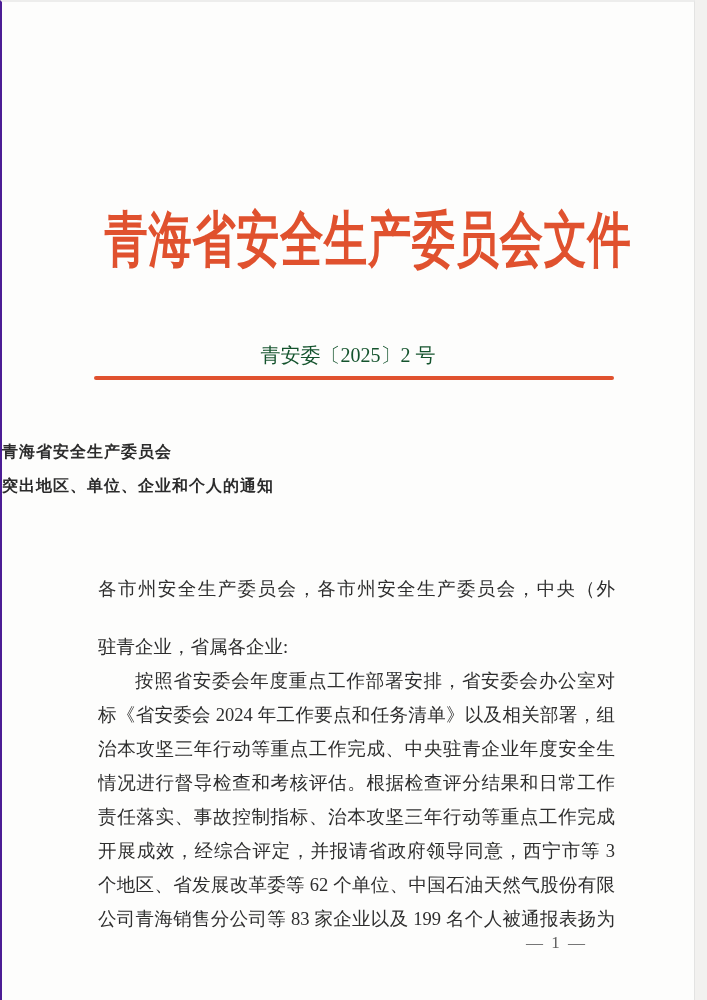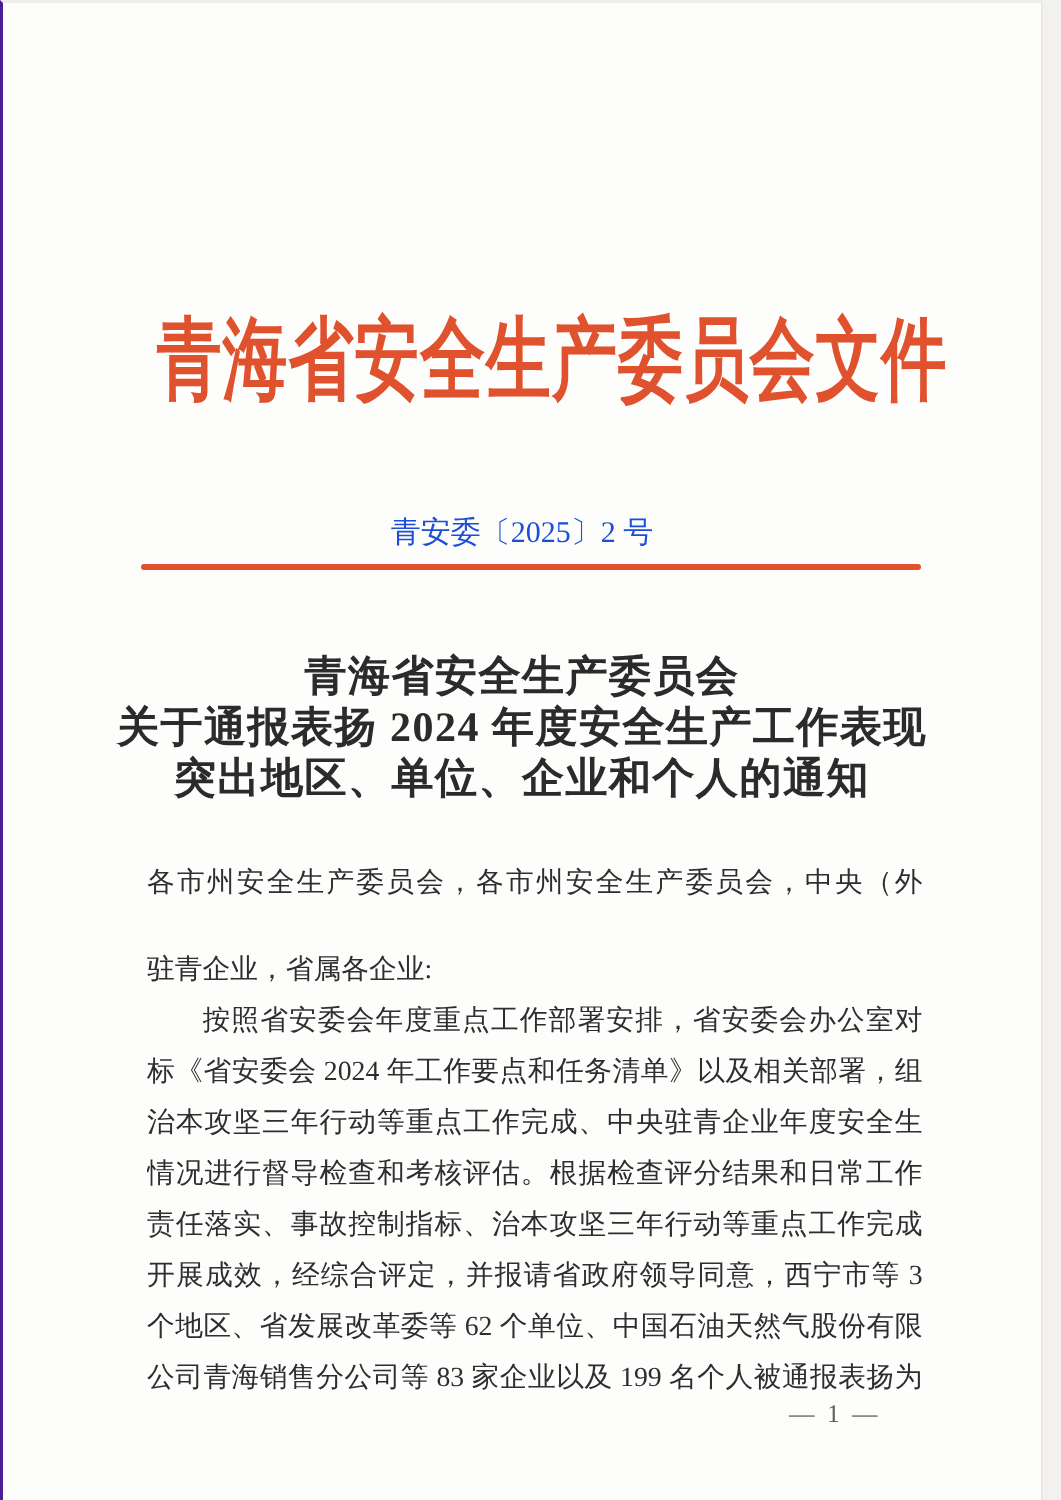--- a/index.html
+++ b/index.html
@@ -44,7 +44,7 @@
     text-align: center;
     font-size: 20px;
     line-height: 28px;
-    color: #1d4ed8;
+    color: #14532d;
     white-space: nowrap;
   }
   .red-line {

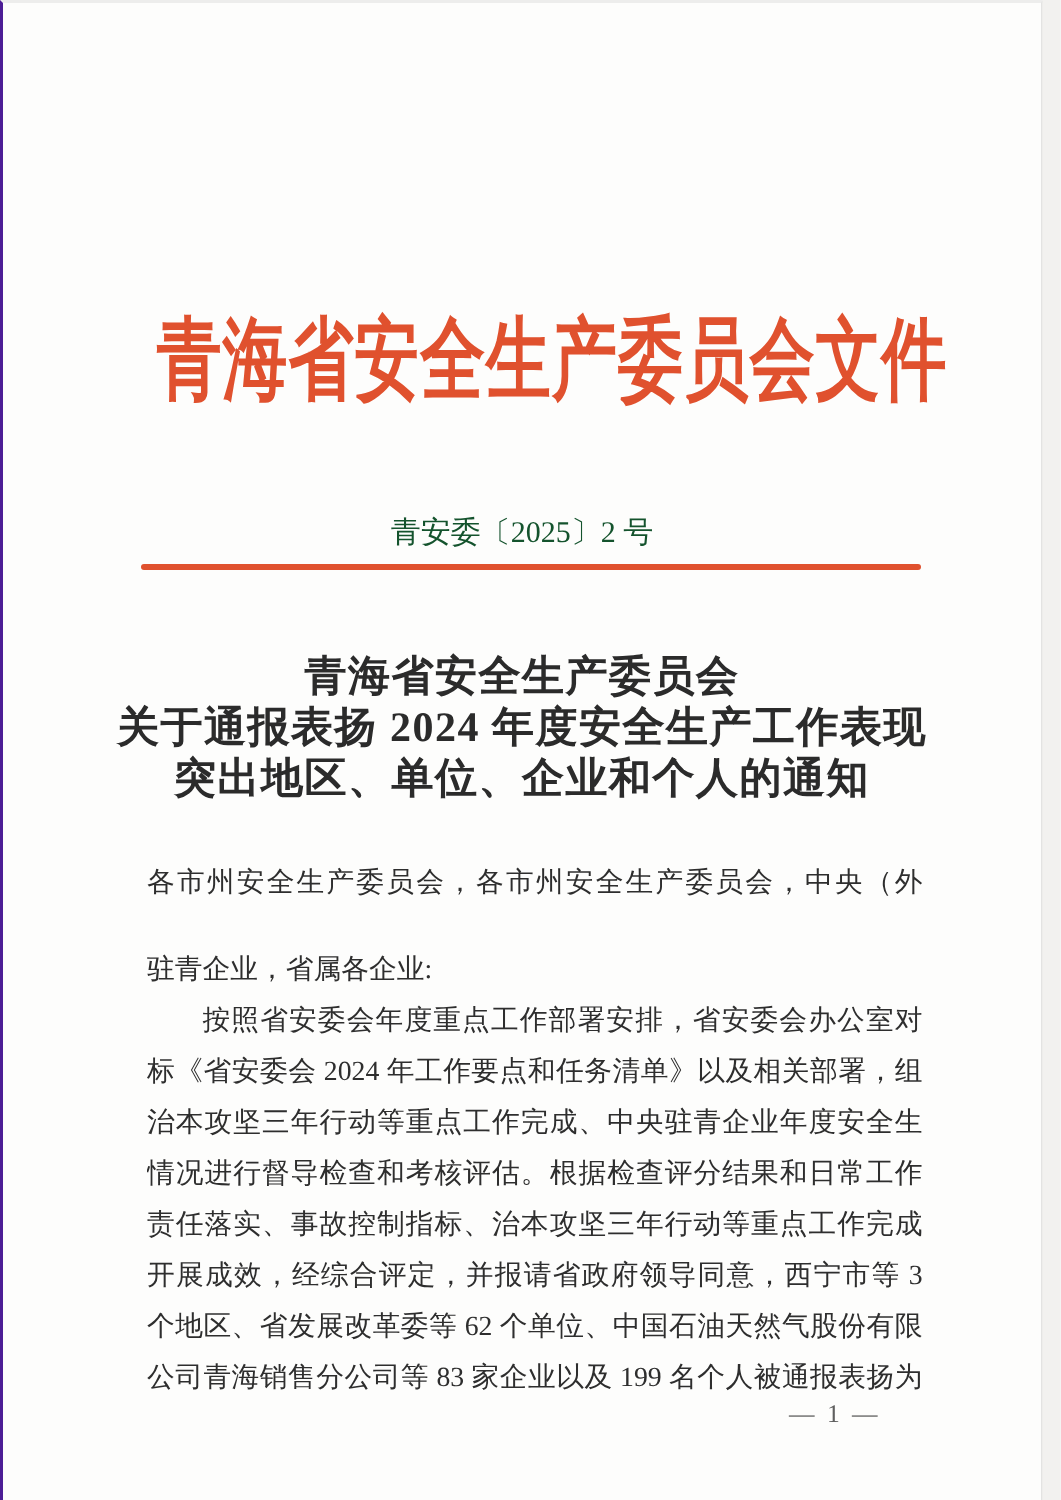--- a/index.html
+++ b/index.html
@@ -57,8 +57,7 @@
   .notice-title {
     position: absolute;
     top: 433px; left: 0; width: 100%;
-    text-align: center;
-    font-size: 28px;
+    font-size: 16px;
     font-weight: bold;
     line-height: 34px;
     color: var(--text-dark);

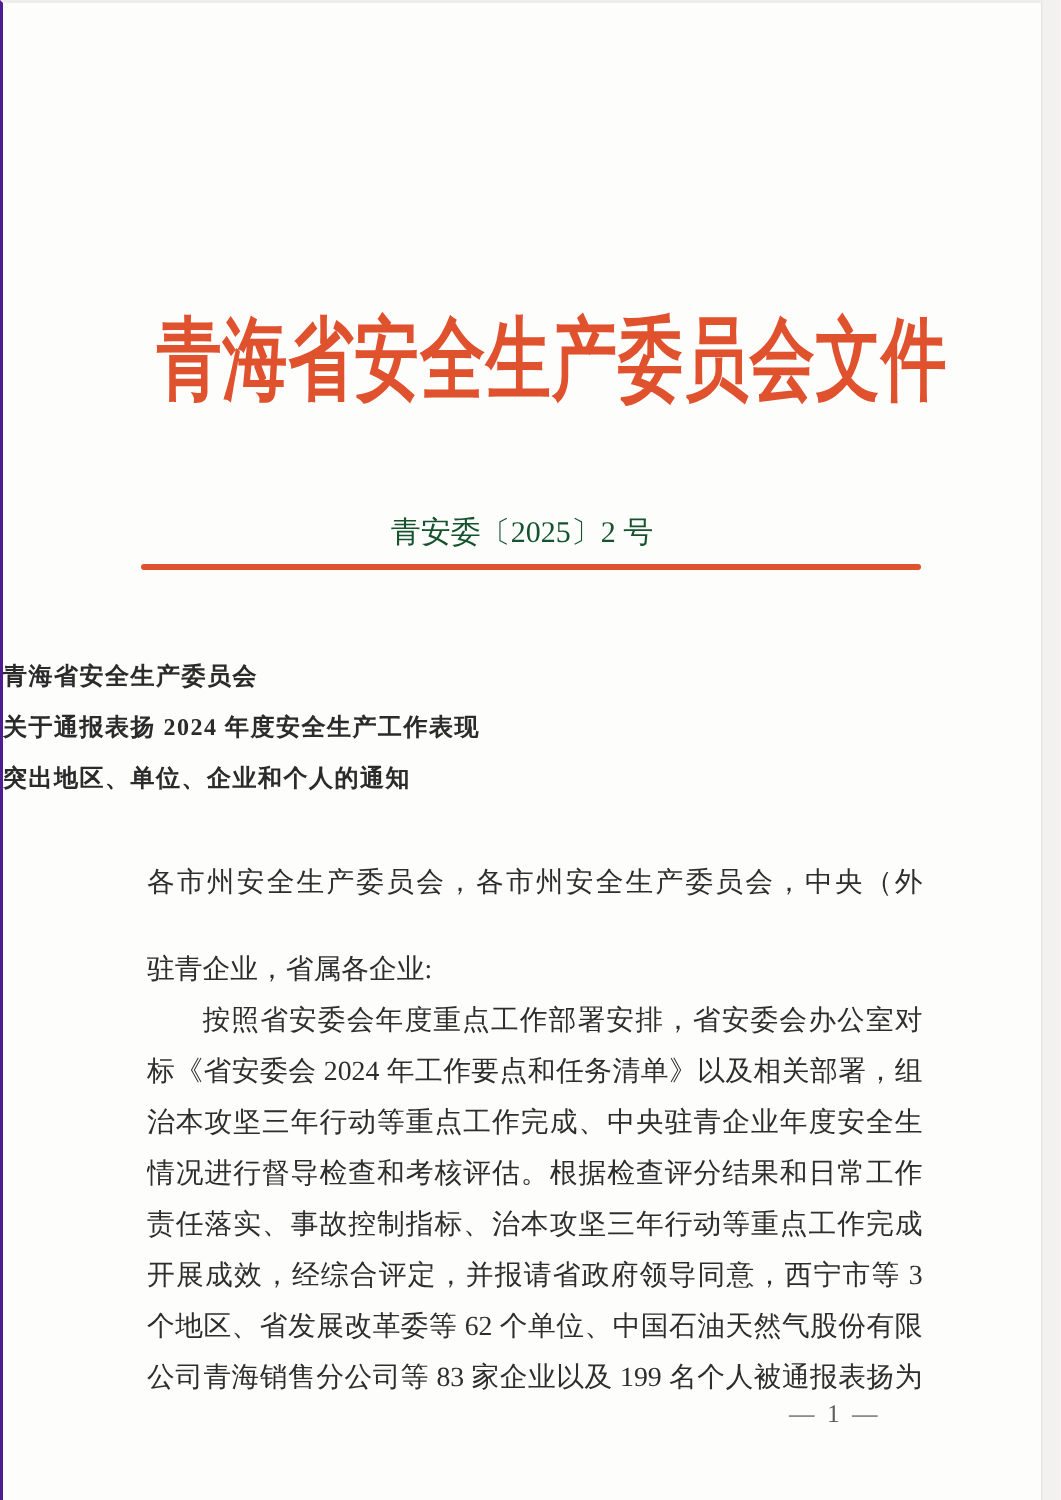--- a/index.html
+++ b/index.html
@@ -105,7 +105,6 @@
 
   <div class="notice-title">
     <div class="t-line">青海省安全生产委员会</div>
-    <div class="t-line">关于通报表扬 2024 年度安全生产工作表现</div>
     <div class="t-line">突出地区、单位、企业和个人的通知</div>
   </div>
 

